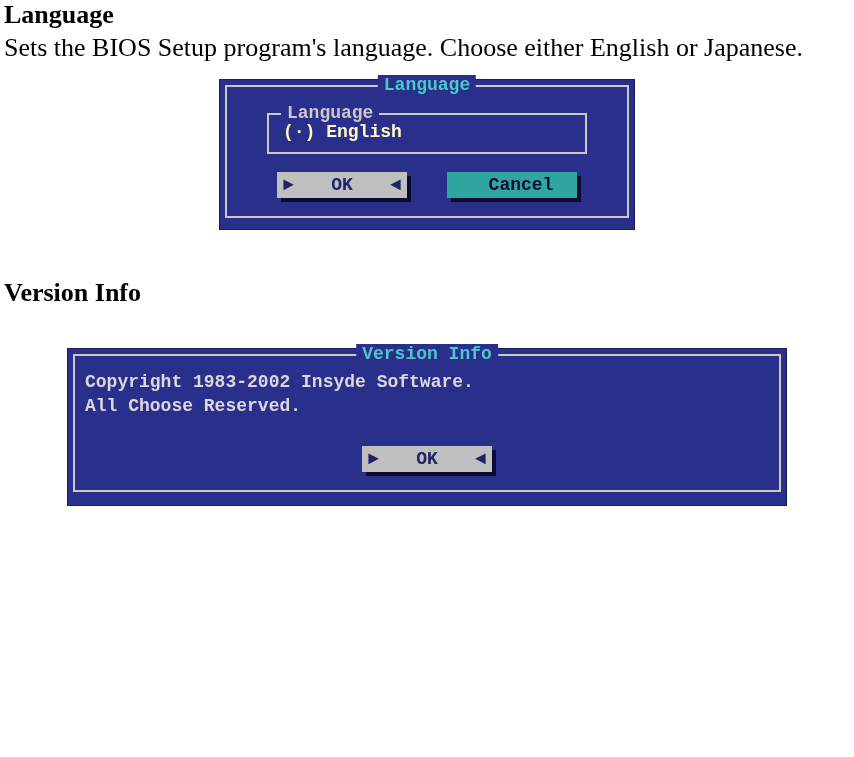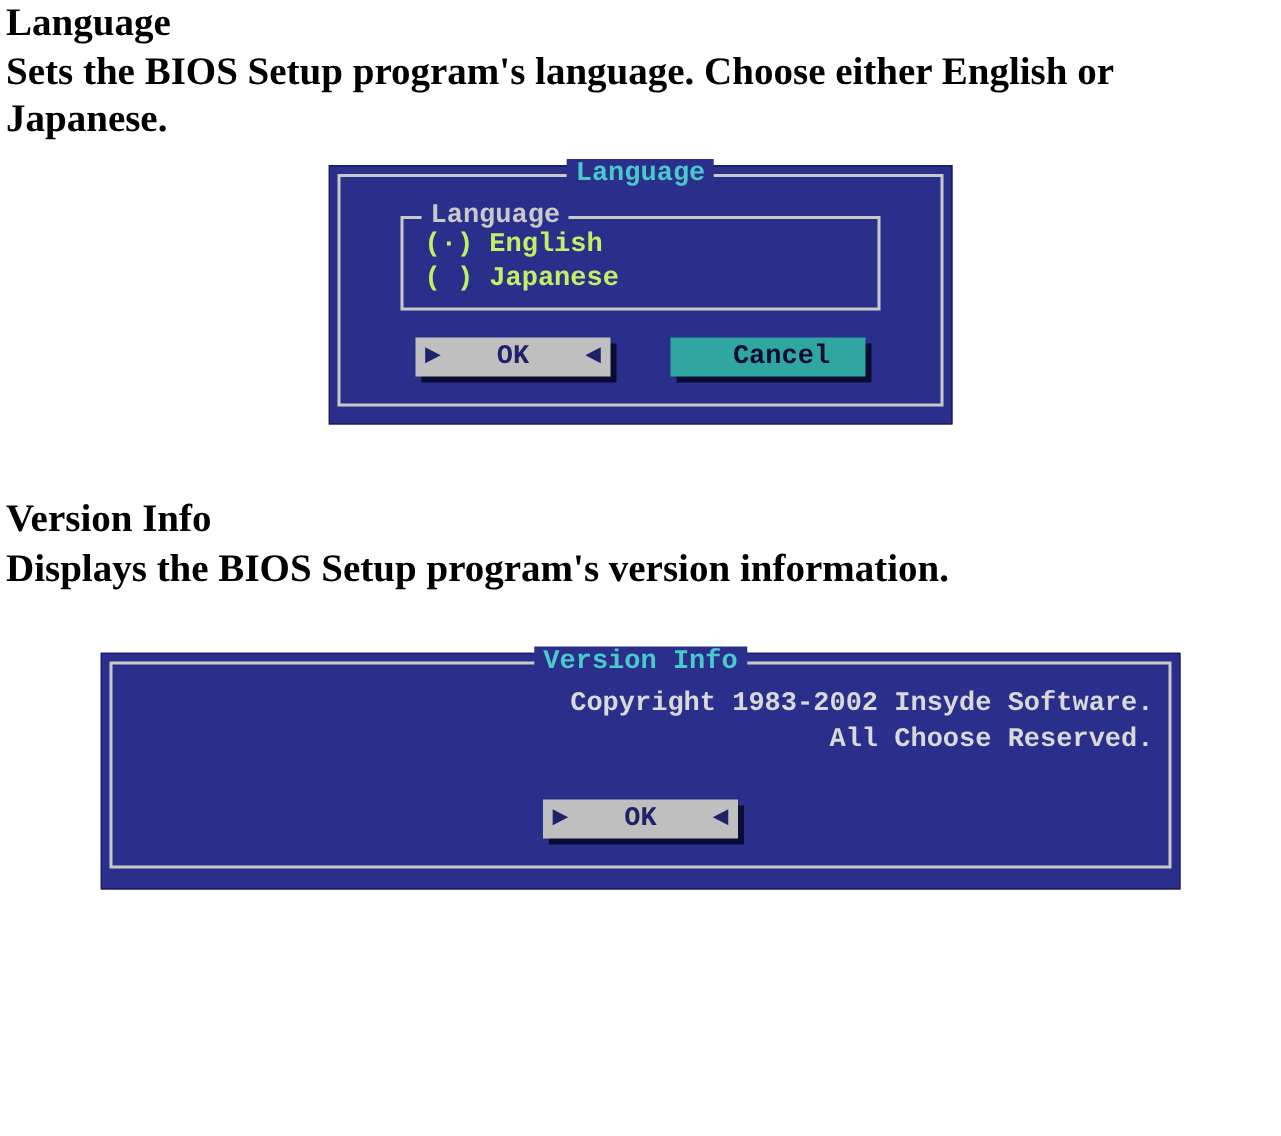--- a/index.html
+++ b/index.html
@@ -26,7 +26,6 @@
     font-size: 26px;
     line-height: 1.2;
     margin-top: 2px;
-    font-weight: bold;
   }
 
   

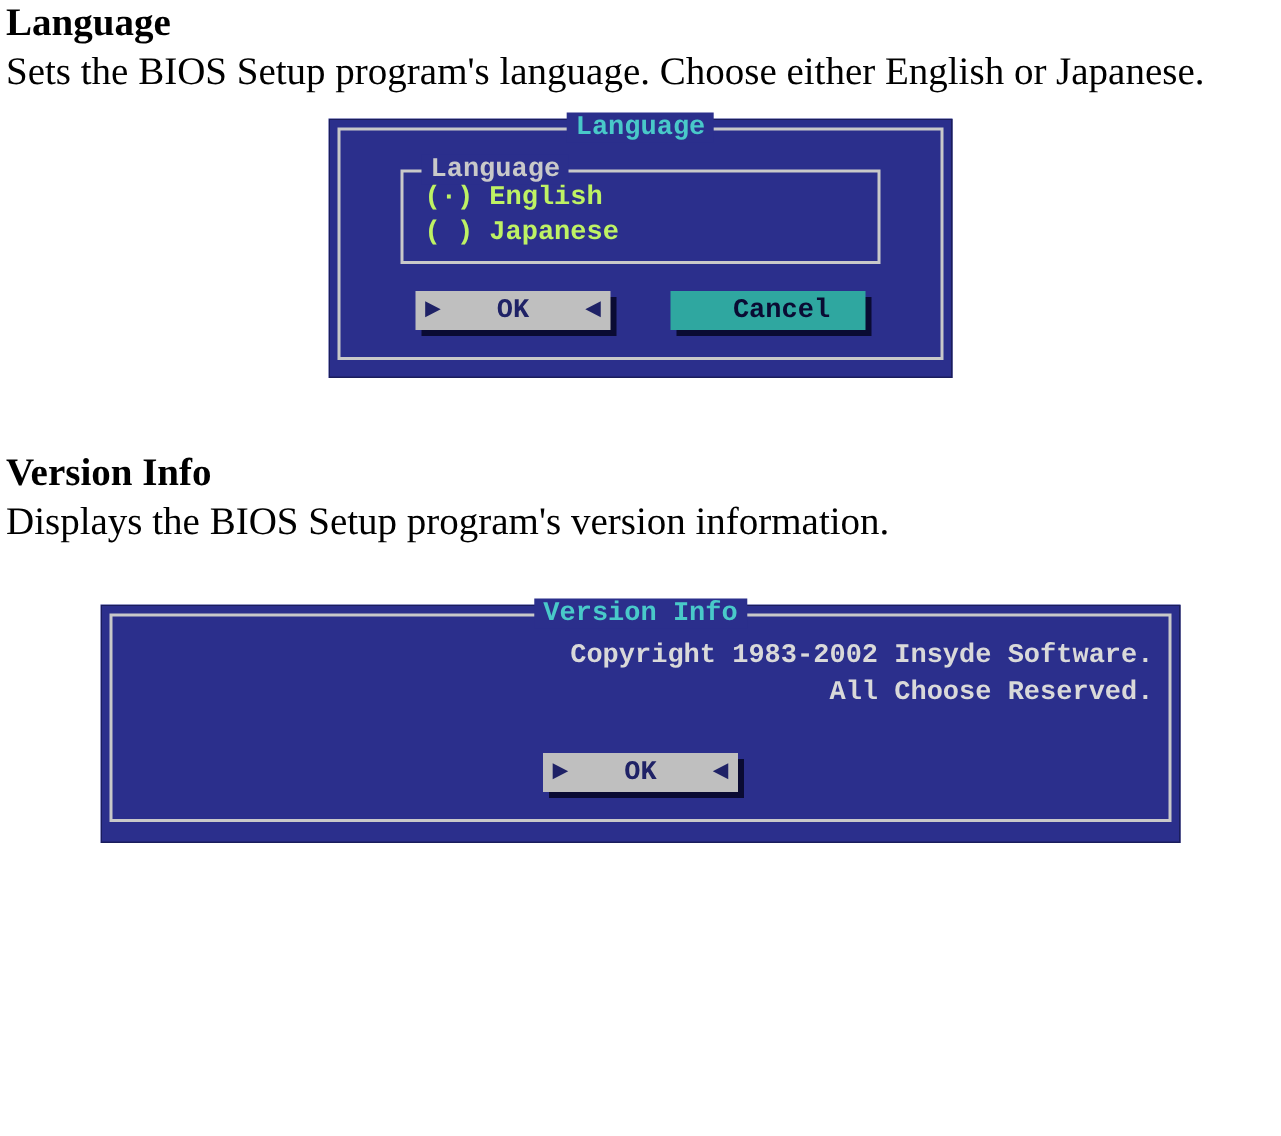--- a/index.html
+++ b/index.html
@@ -77,7 +77,7 @@
     font-size: 18px;
   }
   .radio-row {
-    color: #bef264;
+    color: #fef9c3;
     font-size: 18px;
     line-height: 1.25;
     white-space: pre;

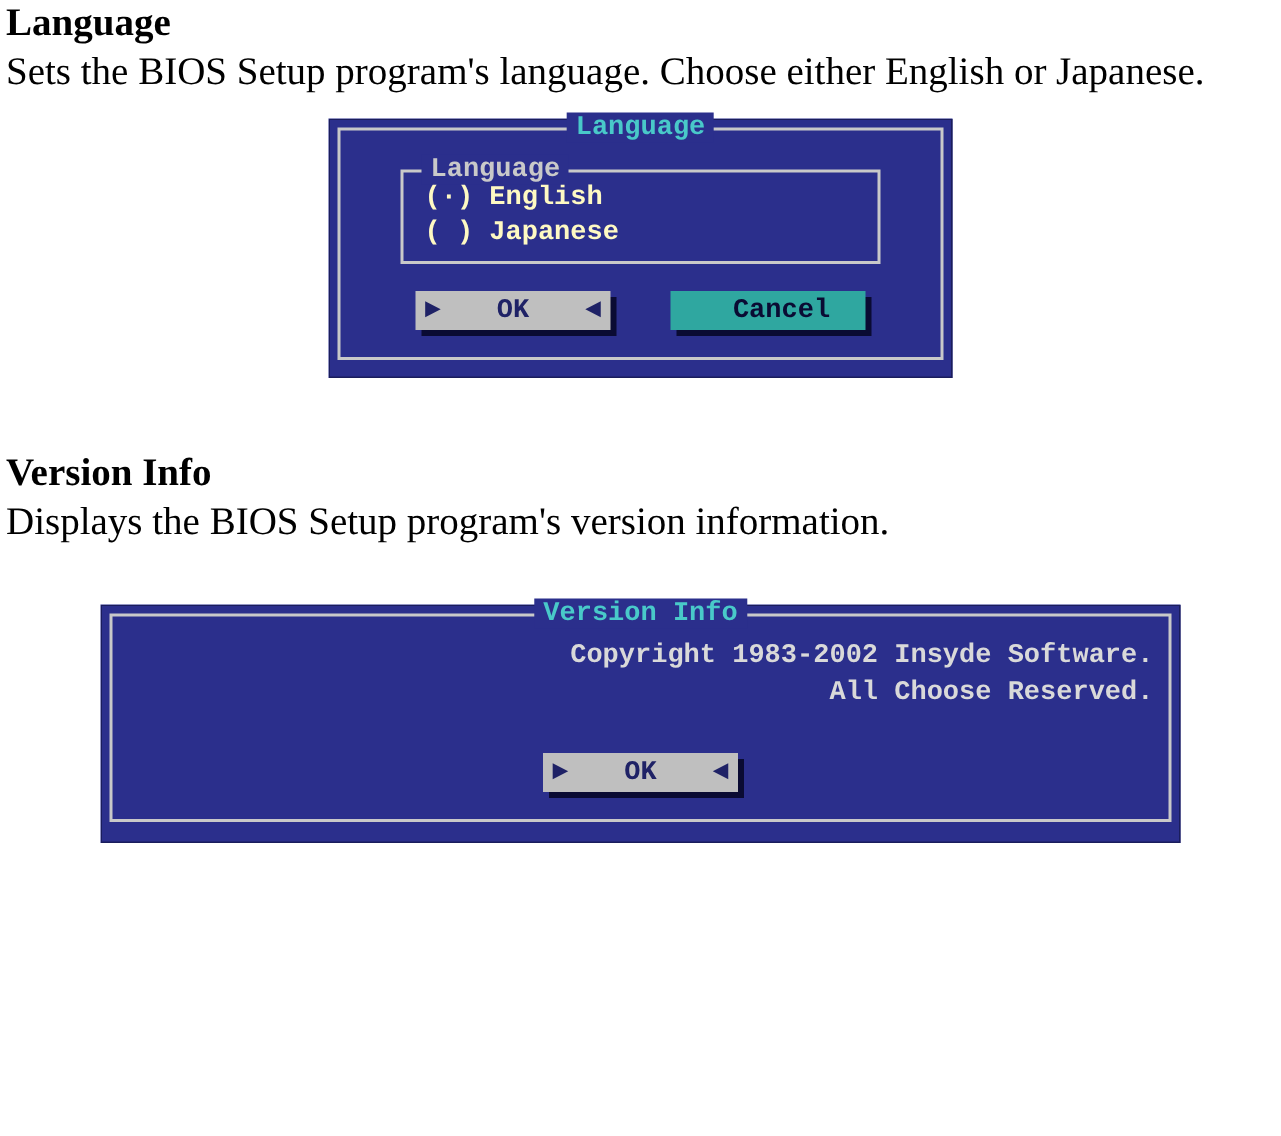--- a/index.html
+++ b/index.html
@@ -162,7 +162,6 @@
         <div class="inner-frame">
           <span class="legend">Language</span>
           <div class="radio-row">(·) English</div>
-          <div class="radio-row">( ) Japanese</div>
         </div>
 
         <div class="button-row">

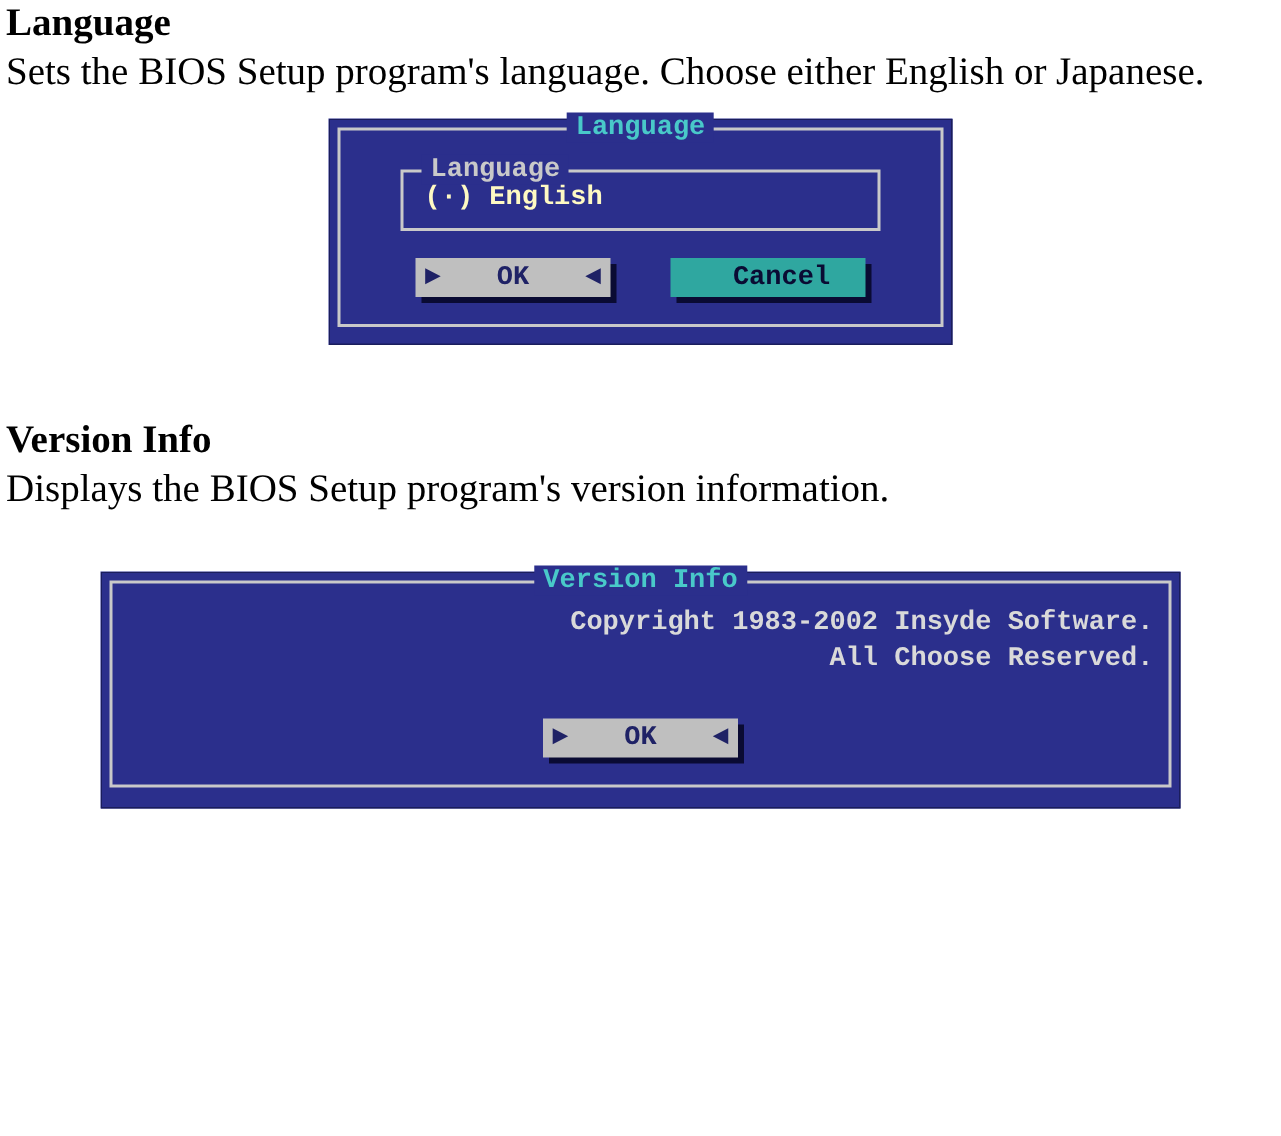--- a/index.html
+++ b/index.html
@@ -179,7 +179,6 @@
   </div>
 
   <h2 class="section-heading second">Version Info</h2>
-  <p class="section-desc">Displays the BIOS Setup program's version information.</p>
 
   <div class="vsection-spacer"></div>
 

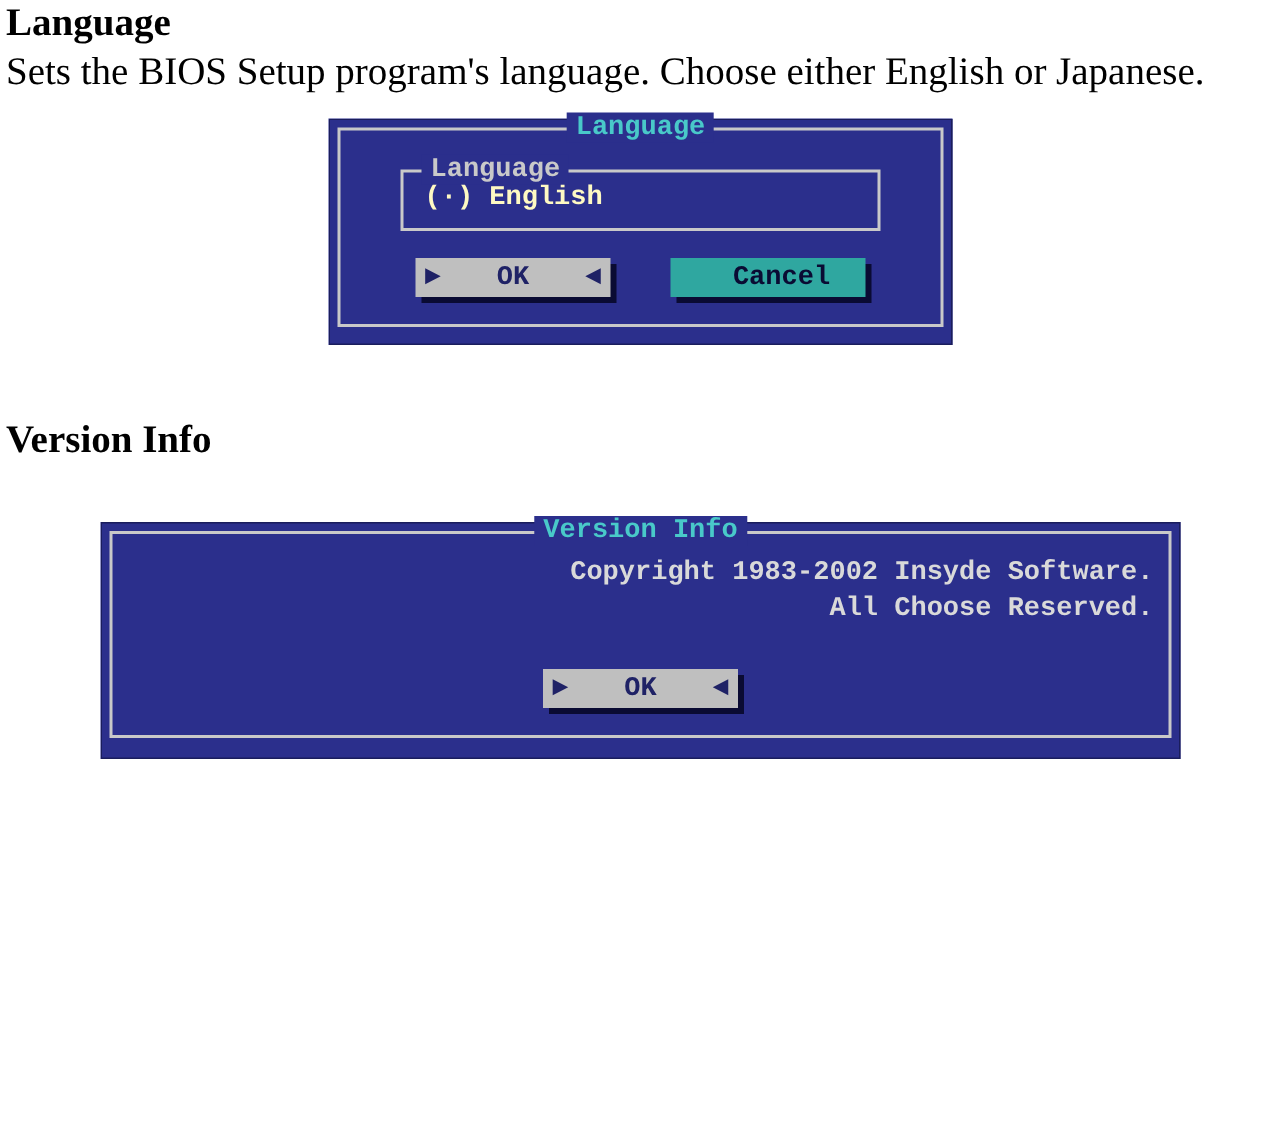--- a/index.html
+++ b/index.html
@@ -134,7 +134,7 @@
     padding: 14px 10px 18px 10px;
   }
   .ver-text {
-    text-align: right;
+    text-align: left;
     color: #d9d9d9;
     font-size: 18px;
     line-height: 1.35;

